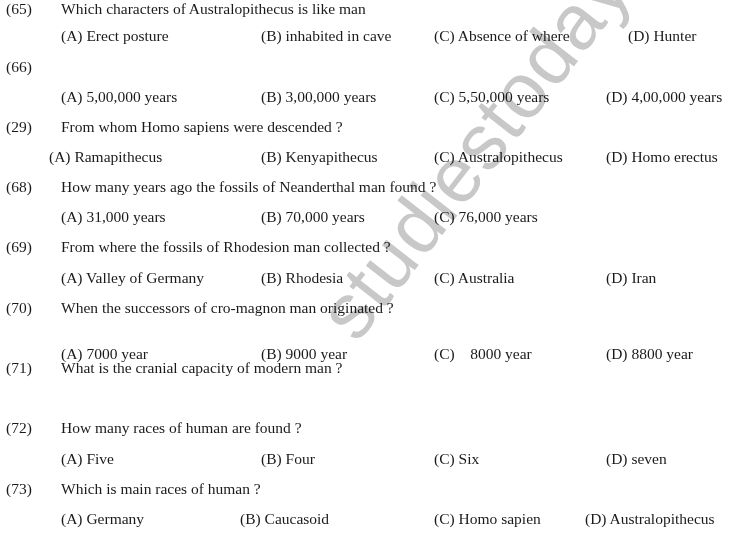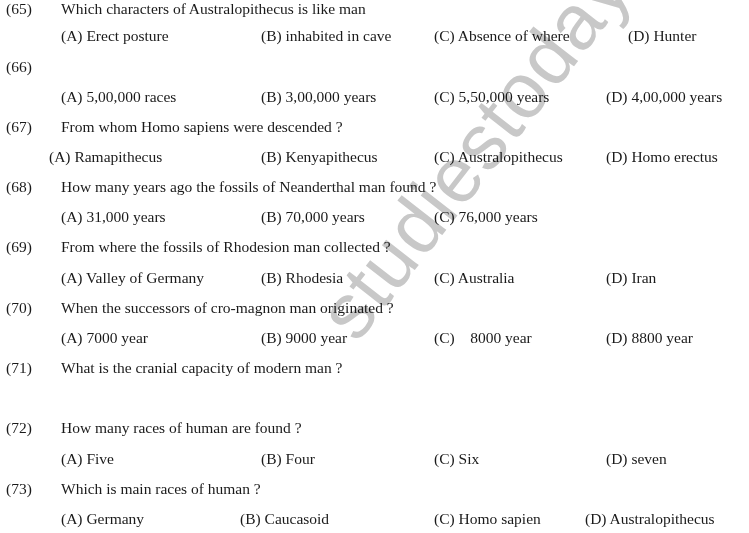--- a/index.html
+++ b/index.html
@@ -36,7 +36,7 @@
     <span class="num">(66)</span>
   </div>
   <div class="row" style="top:86px">
-    <span class="opt" style="left:61px">(A) 5,00,000 races</span>
+    <span class="opt" style="left:61px">(A) 5,00,000 years</span>
     <span class="opt" style="left:261px">(B) 3,00,000 years</span>
     <span class="opt" style="left:434px">(C) 5,50,000 years</span>
     <span class="opt" style="left:606px">(D) 4,00,000 years</span>

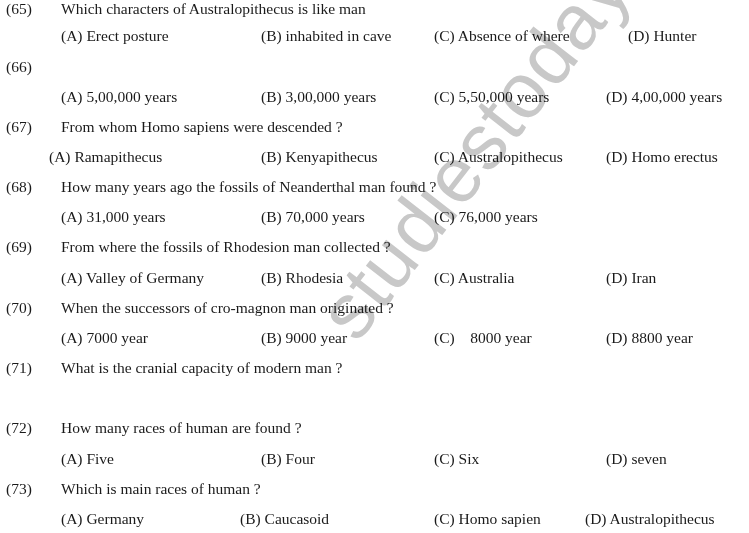--- a/index.html
+++ b/index.html
@@ -43,7 +43,7 @@
   </div>
 
   <div class="row" style="top:116px">
-    <span class="num">(67)</span>
+    <span class="num">(29)</span>
     <span class="q">From whom Homo sapiens were descended ?</span>
   </div>
   <div class="row" style="top:146px">

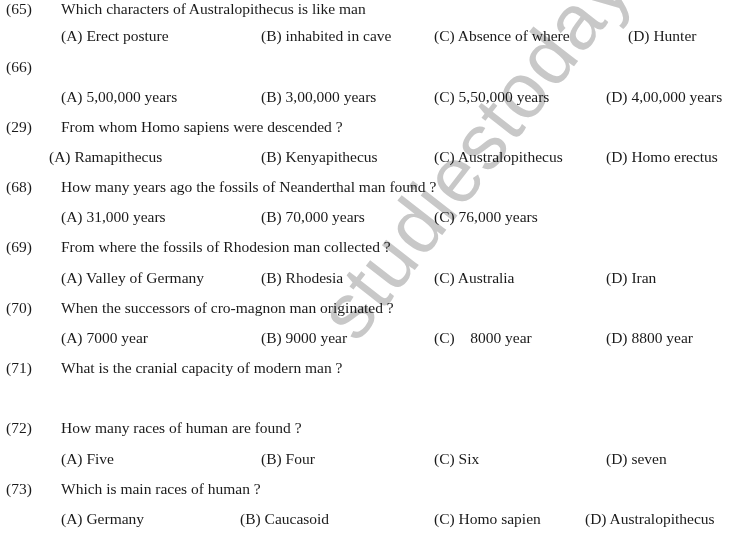--- a/index.html
+++ b/index.html
@@ -78,7 +78,7 @@
     <span class="num">(70)</span>
     <span class="q">When the successors of cro-magnon man originated ?</span>
   </div>
-  <div class="row" style="top:327px">
+  <div class="row" style="top:343px">
     <span class="opt" style="left:61px">(A) 7000 year</span>
     <span class="opt" style="left:261px">(B) 9000 year</span>
     <span class="opt" style="left:434px; white-space:pre">(C)    8000 year</span>

